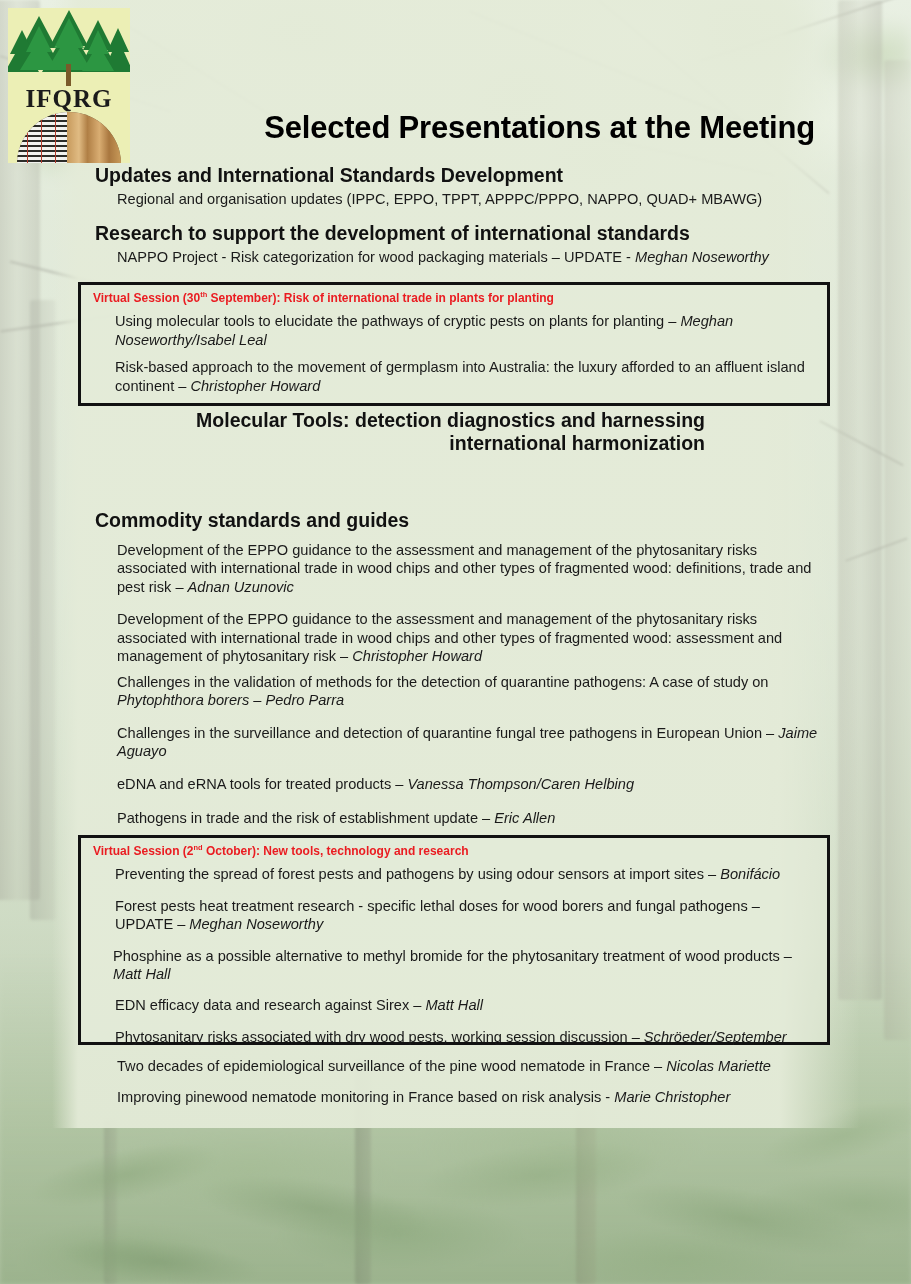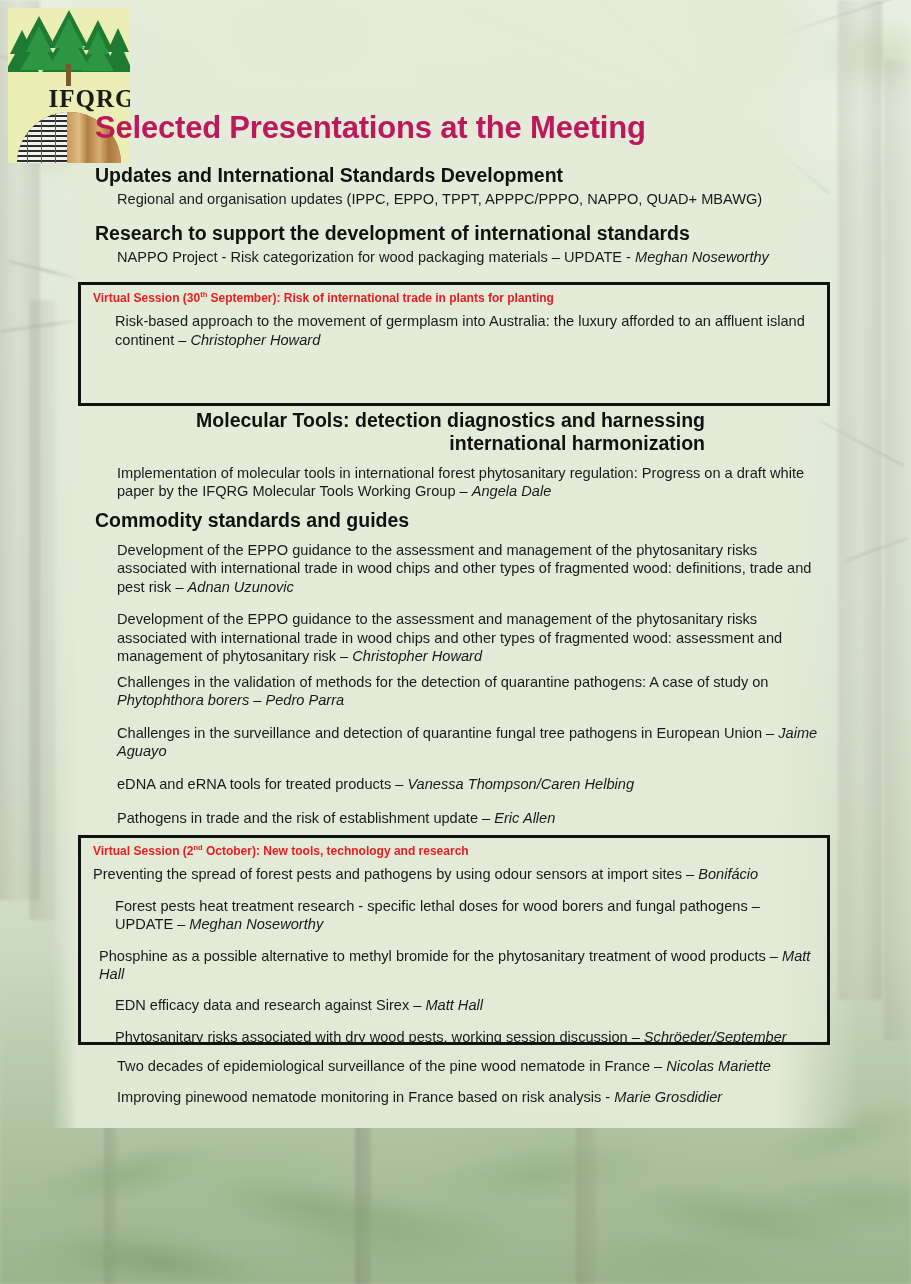--- a/index.html
+++ b/index.html
@@ -80,7 +80,7 @@
   .logo .ifqrg{
     position:absolute;left:0;top:76px;width:122px;height:30px;
     font-family:"Liberation Serif", serif;font-weight:700;font-size:25px;
-    color:#1b1b1b;text-align:center;letter-spacing:1px;line-height:30px;padding-left:23px;
+    color:#1b1b1b;text-align:center;letter-spacing:1px;line-height:30px;
   }
   .logo .disc{
     position:absolute;left:9px;top:104px;width:104px;height:104px;border-radius:50%;

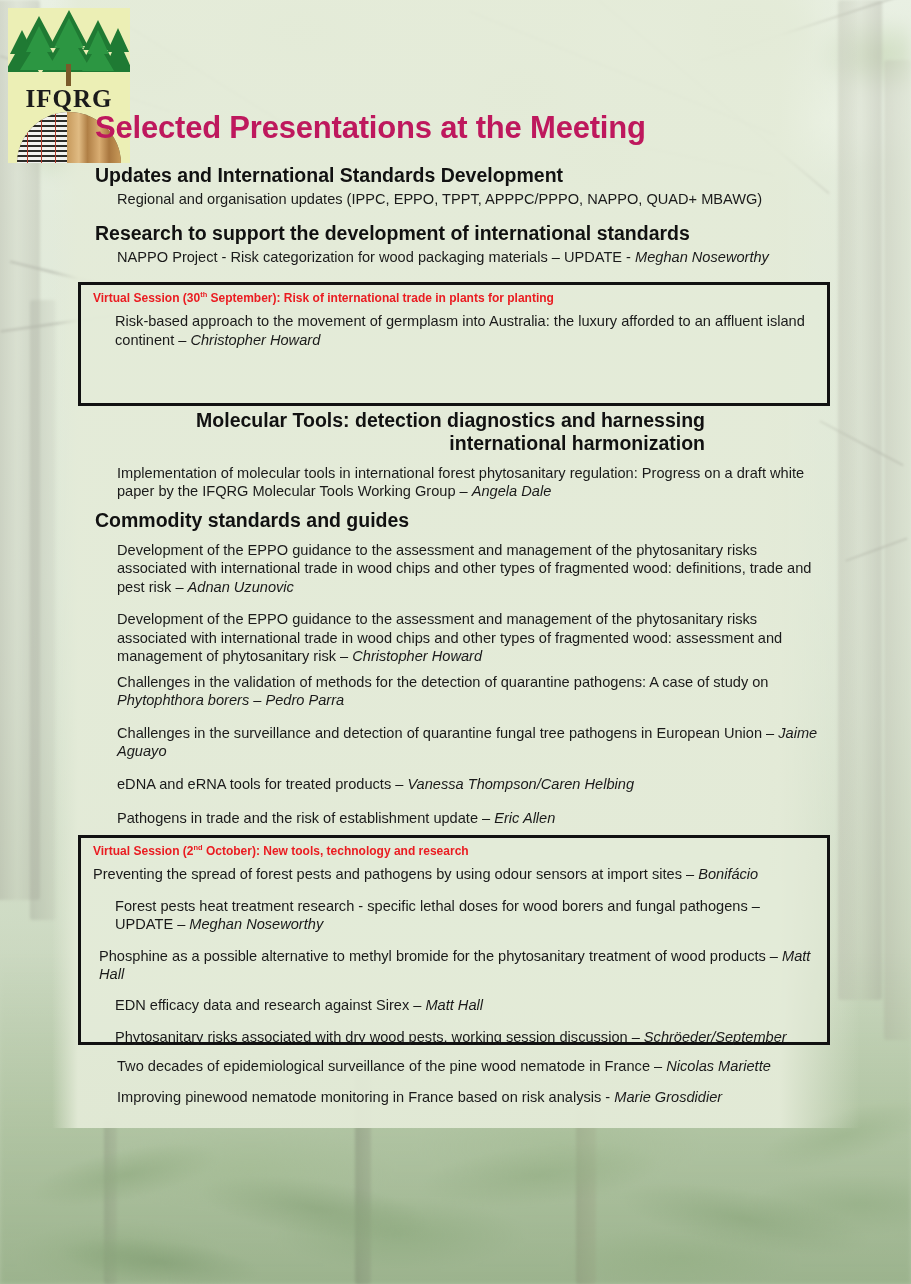--- a/index.html
+++ b/index.html
@@ -102,7 +102,7 @@
   .content{position:absolute;left:0;top:0;width:911px;}
   .title{
     position:absolute;left:95px;top:110px;width:720px;
-    text-align:left;font-size:31px;font-weight:700;color:#be185d;
+    text-align:right;font-size:31px;font-weight:700;color:#000000;
     letter-spacing:-0.2px;
   }
   .h1{

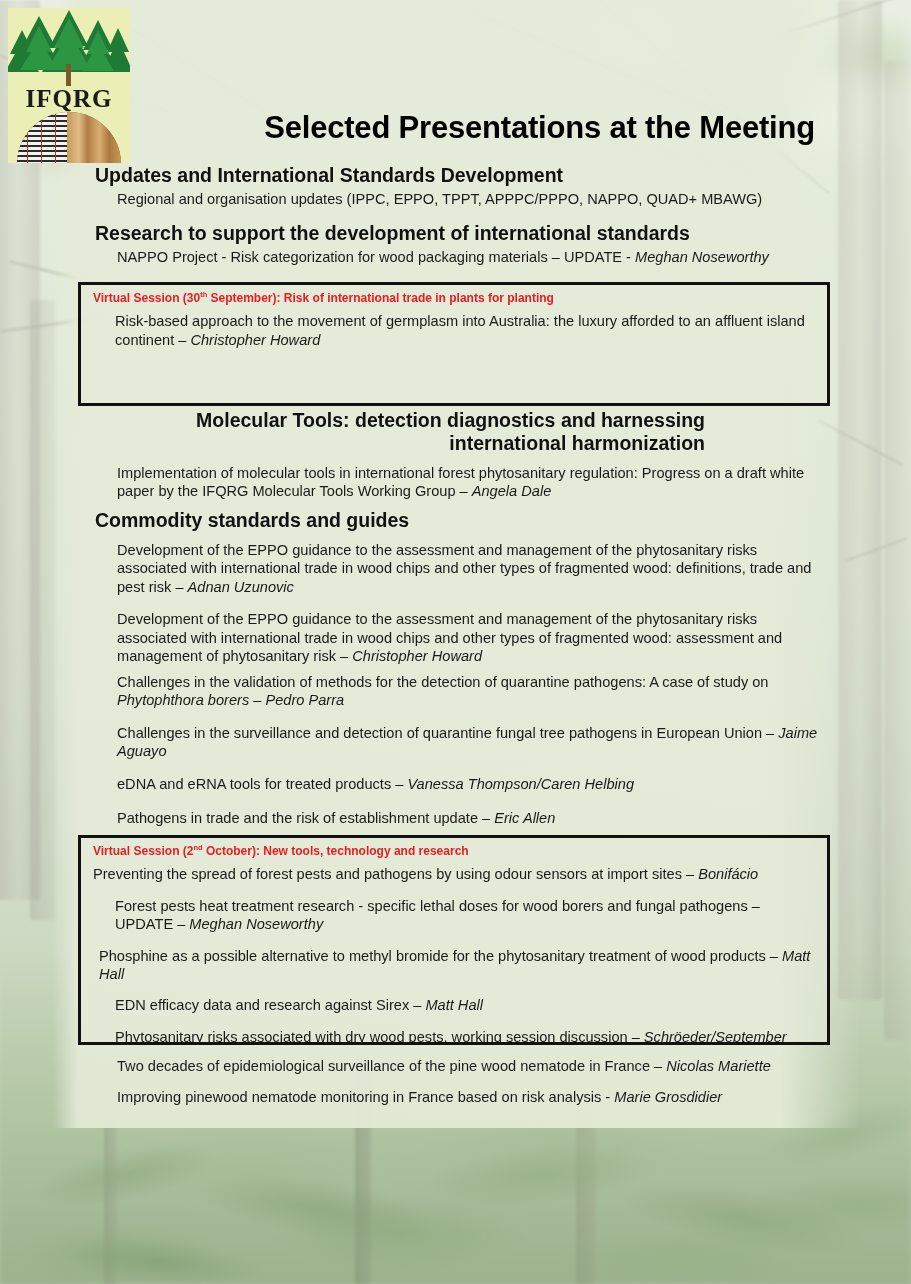--- a/index.html
+++ b/index.html
@@ -216,6 +216,7 @@
 
     <div class="vbox" style="left:78px;top:282px;width:752px;height:124px;padding:6px 10px 4px 12px;">
       <div class="vtitle">Virtual Session (30<sup>th</sup> September): Risk of international trade in plants for planting</div>
+      <div class="item" style="margin-left:22px;">Using molecular tools to elucidate the pathways of cryptic pests on plants for planting – <i>Meghan Noseworthy/Isabel Leal</i></div>
       <div class="item" style="margin-left:22px;margin-bottom:0;">Risk-based approach to the movement of germplasm into Australia: the luxury afforded to an affluent island continent – <i>Christopher Howard</i></div>
     </div>
 

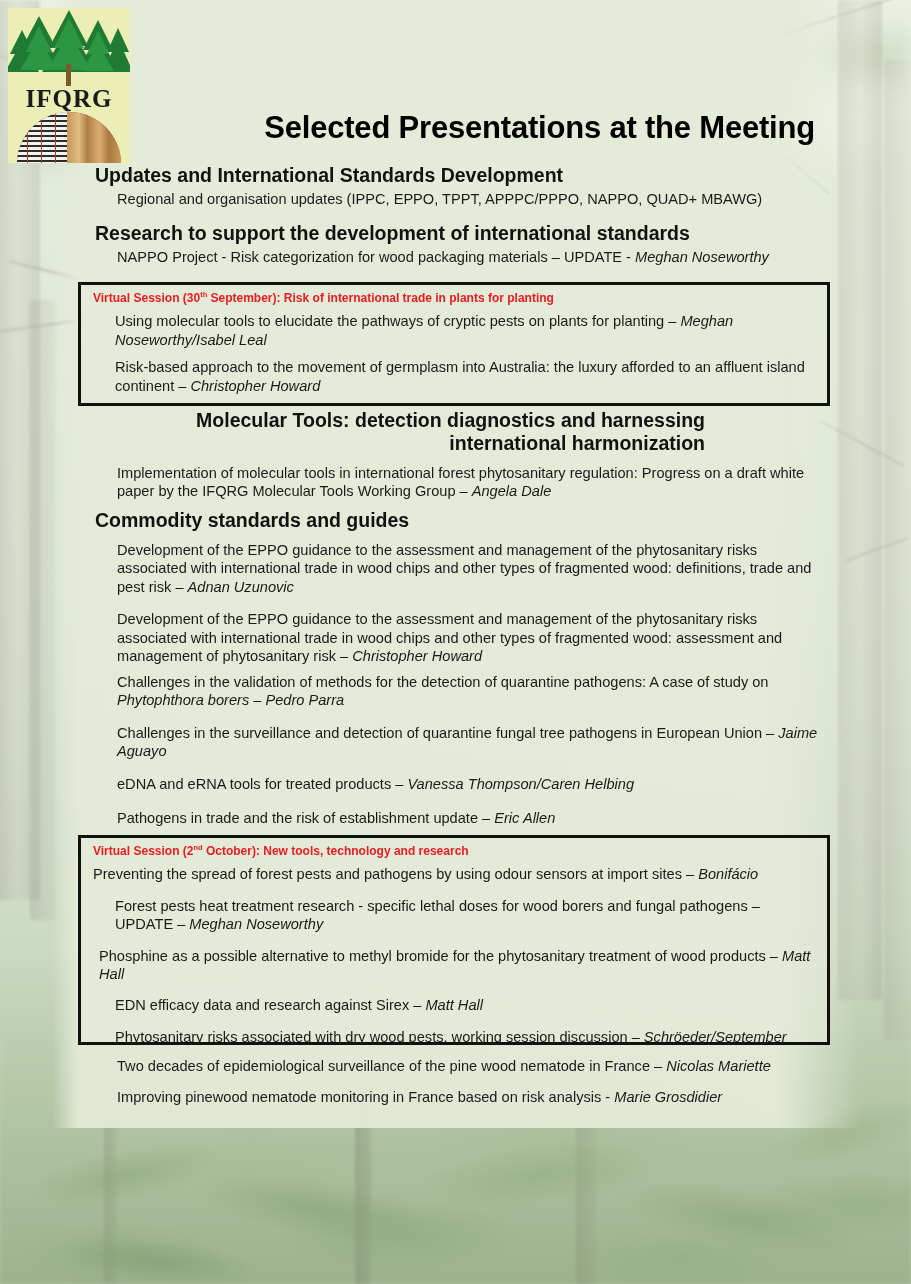--- a/index.html
+++ b/index.html
@@ -222,7 +222,6 @@
 
     <div class="sec" style="top:409px;">
       <div class="h1" style="width:610px;text-align:right;">Molecular Tools: detection diagnostics and harnessing international harmonization</div>
-      <div class="item" style="margin-left:22px;margin-top:9px;">Implementation of molecular tools in international forest phytosanitary regulation: Progress on a draft white paper by the IFQRG Molecular Tools Working Group – <i>Angela Dale</i></div>
     </div>
 
     <div class="sec" style="top:509px;">

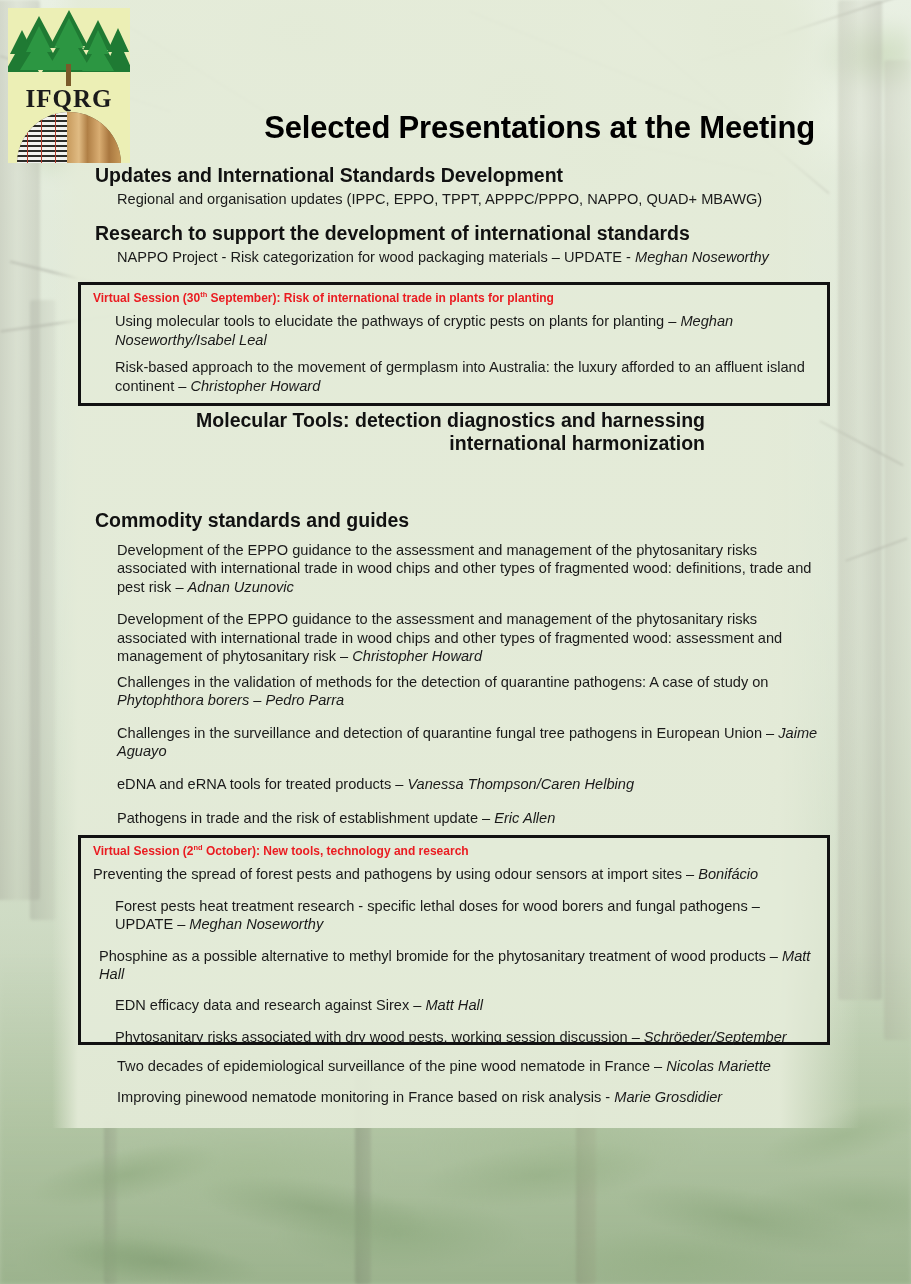--- a/index.html
+++ b/index.html
@@ -239,7 +239,7 @@
 
     <div class="vbox" style="left:78px;top:835px;width:752px;height:210px;padding:6px 10px 4px 12px;">
       <div class="vtitle">Virtual Session (2<sup>nd</sup> October): New tools, technology and research</div>
-      <div class="item" style="margin-bottom:13px;">Preventing the spread of forest pests and pathogens by using odour sensors at import sites – <i>Bonifácio</i></div>
+      <div class="item" style="margin-left:22px;margin-bottom:13px;">Preventing the spread of forest pests and pathogens by using odour sensors at import sites – <i>Bonifácio</i></div>
       <div class="item" style="margin-left:22px;margin-bottom:13px;">Forest pests heat treatment research - specific lethal doses for wood borers and fungal pathogens – UPDATE – <i>Meghan Noseworthy</i></div>
       <div class="item" style="margin-left:6px;margin-bottom:13px;">Phosphine as a possible alternative to methyl bromide for the phytosanitary treatment of wood products – <i>Matt Hall</i></div>
       <div class="item" style="margin-left:22px;margin-bottom:13px;">EDN efficacy data and research against Sirex – <i>Matt Hall</i></div>

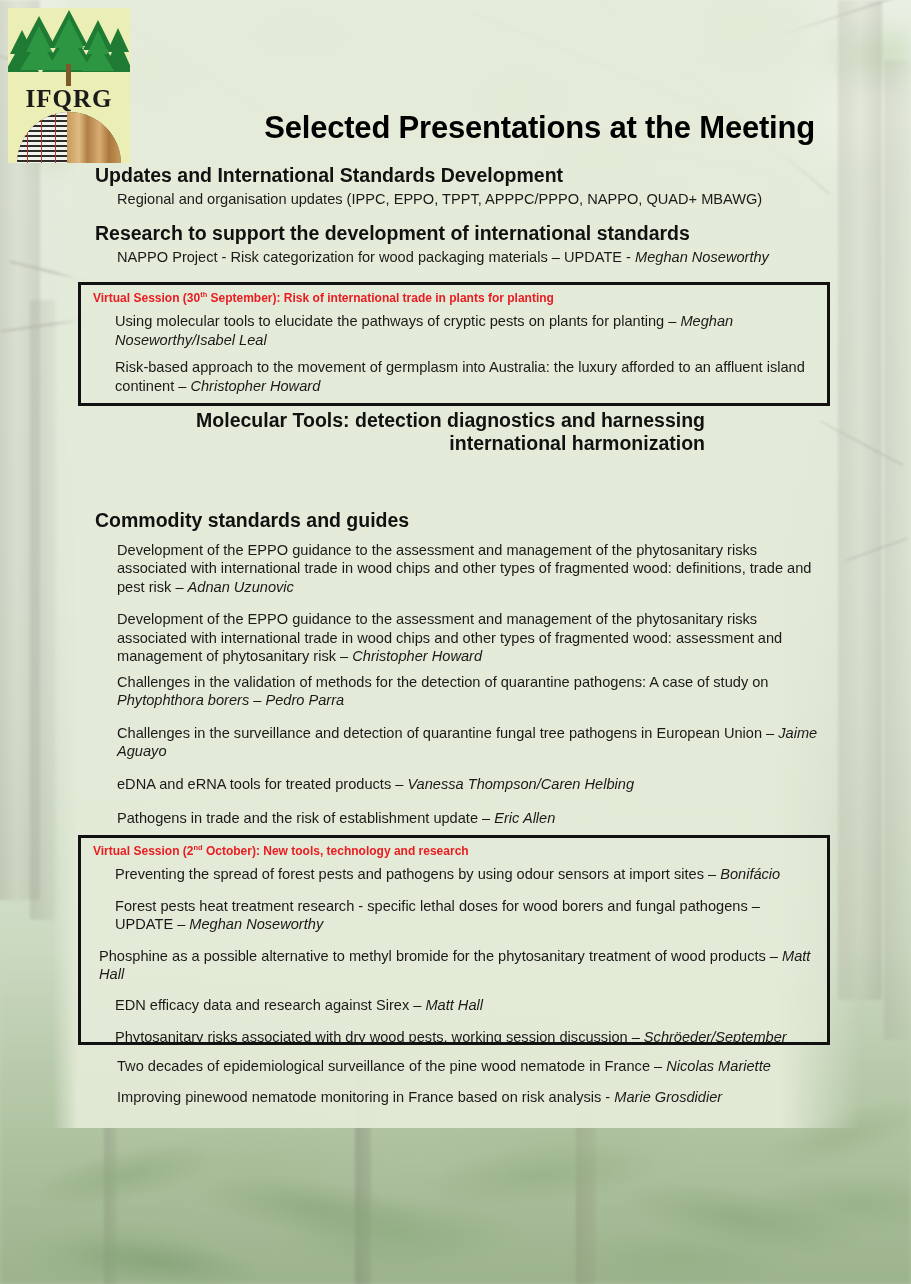--- a/index.html
+++ b/index.html
@@ -241,7 +241,7 @@
       <div class="vtitle">Virtual Session (2<sup>nd</sup> October): New tools, technology and research</div>
       <div class="item" style="margin-left:22px;margin-bottom:13px;">Preventing the spread of forest pests and pathogens by using odour sensors at import sites – <i>Bonifácio</i></div>
       <div class="item" style="margin-left:22px;margin-bottom:13px;">Forest pests heat treatment research - specific lethal doses for wood borers and fungal pathogens – UPDATE – <i>Meghan Noseworthy</i></div>
-      <div class="item" style="margin-left:6px;margin-bottom:13px;">Phosphine as a possible alternative to methyl bromide for the phytosanitary treatment of wood products – <i>Matt Hall</i></div>
+      <div class="item" style="margin-left:20px;margin-bottom:13px;">Phosphine as a possible alternative to methyl bromide for the phytosanitary treatment of wood products – <i>Matt Hall</i></div>
       <div class="item" style="margin-left:22px;margin-bottom:13px;">EDN efficacy data and research against Sirex – <i>Matt Hall</i></div>
       <div class="item" style="margin-left:22px;margin-bottom:0;">Phytosanitary risks associated with dry wood pests, working session discussion – <i>Schröeder/September</i></div>
     </div>

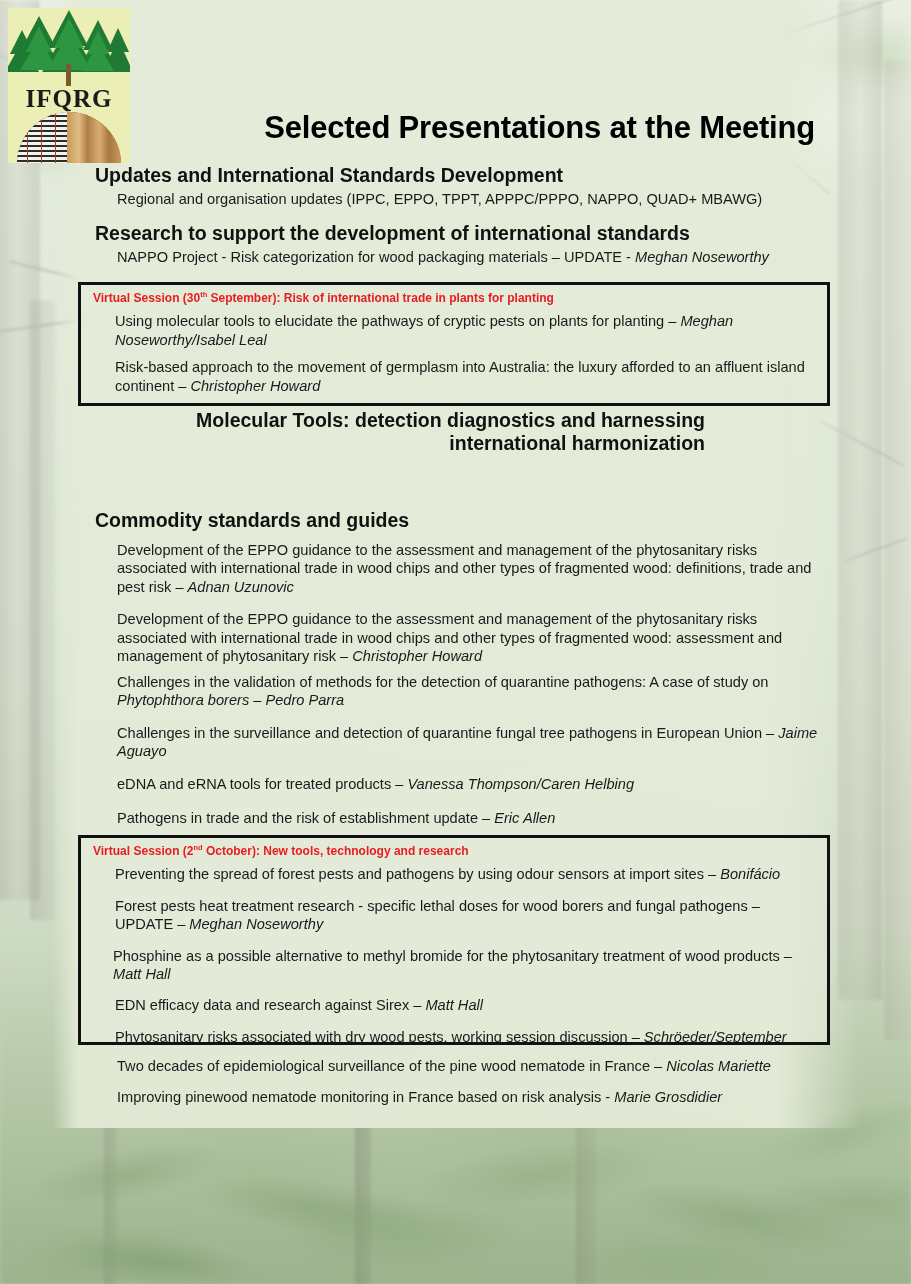--- a/index.html
+++ b/index.html
@@ -248,7 +248,7 @@
 
     <div class="sec" style="top:1048px;">
       <div class="item" style="margin-left:22px;margin-top:9px;margin-bottom:13px;">Two decades of epidemiological surveillance of the pine wood nematode in France – <i>Nicolas Mariette</i></div>
-      <div class="item" style="margin-left:22px;">Improving pinewood nematode monitoring in France based on risk analysis - <i>Marie Grosdidier</i></div>
+      <div class="item" style="margin-left:22px;">Improving pinewood nematode monitoring in France based on risk analysis - <i>Marie Christopher</i></div>
     </div>
 
   </div>

